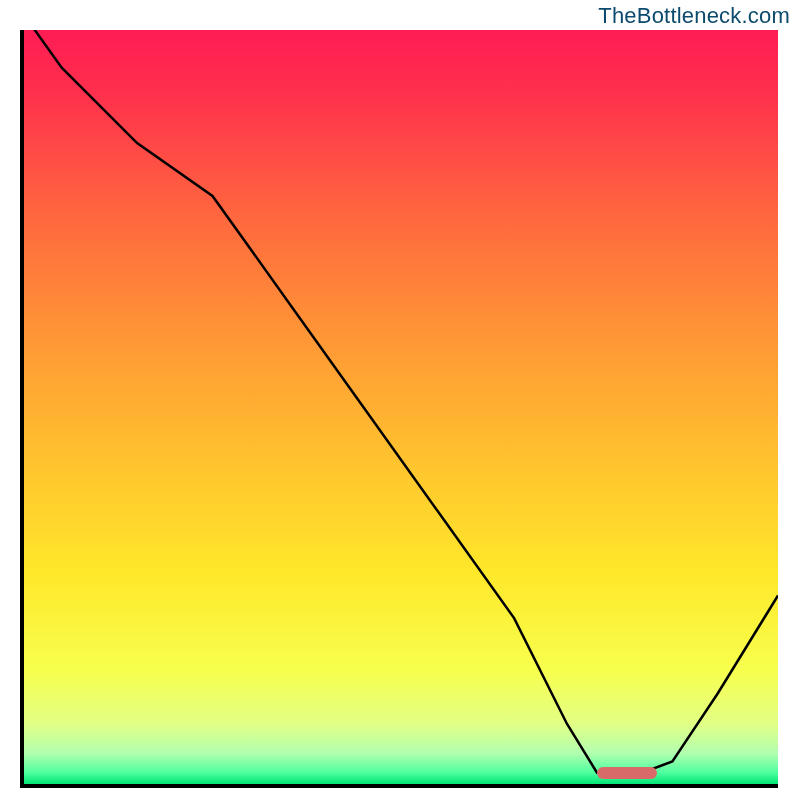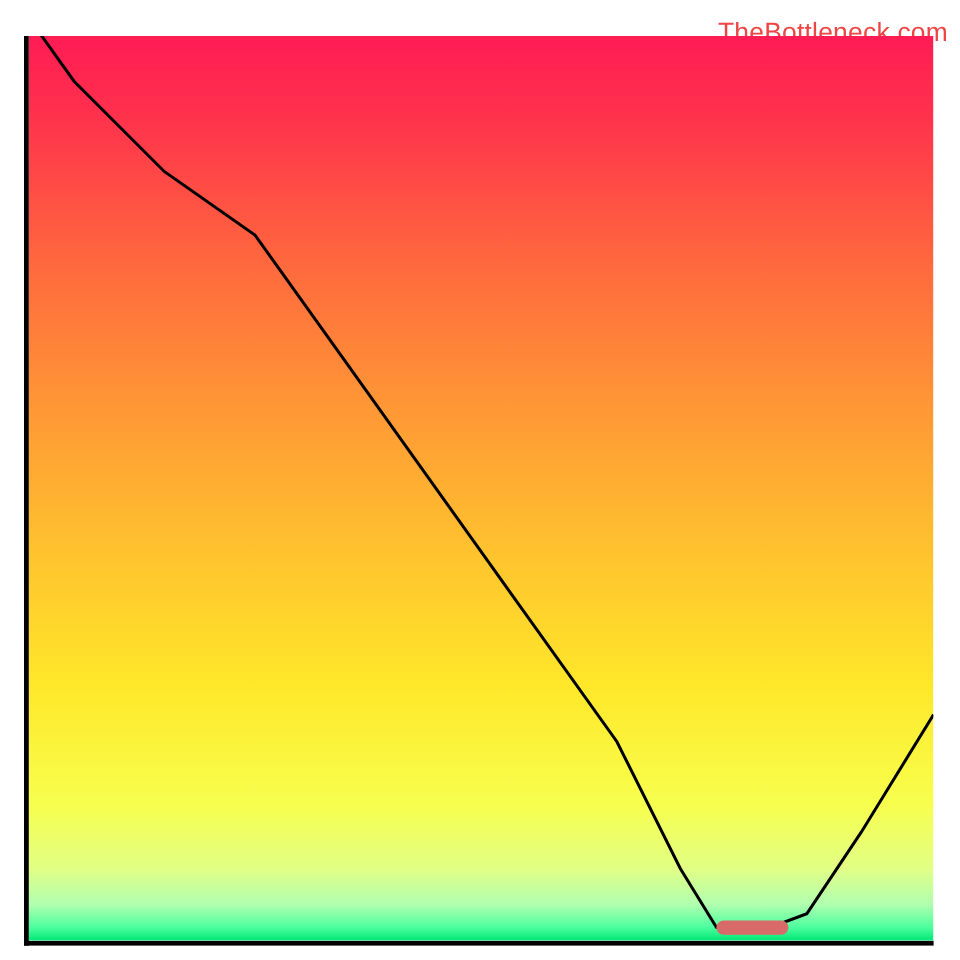--- a/index.html
+++ b/index.html
@@ -17,11 +17,11 @@
   }
   .watermark {
     position: absolute;
-    top: 14px;
+    top: 3px;
     right: 10px;
     font-size: 22px;
     font-weight: 500;
-    color: #ef4444;
+    color: #0c4a6e;
     letter-spacing: 0.2px;
   }
   .plot-frame {

